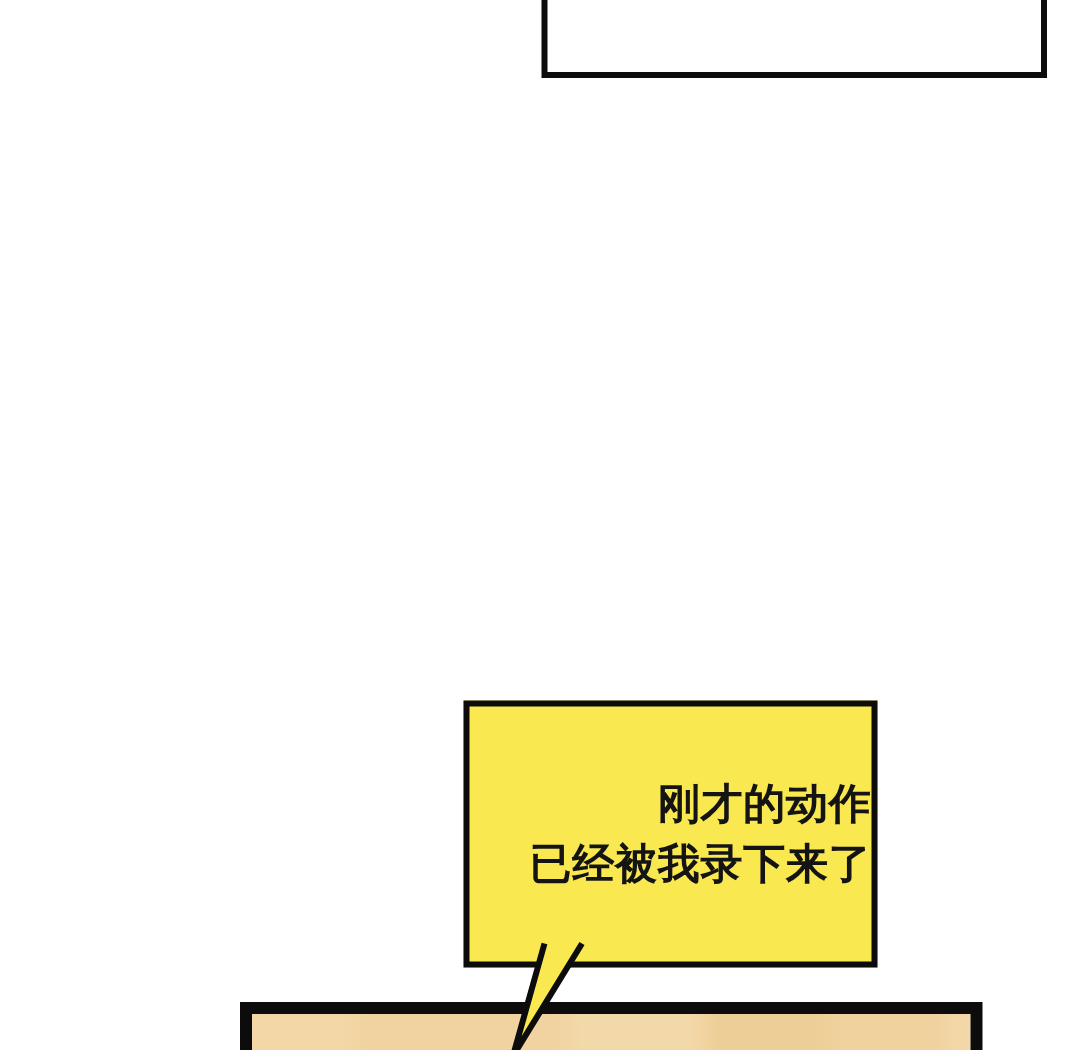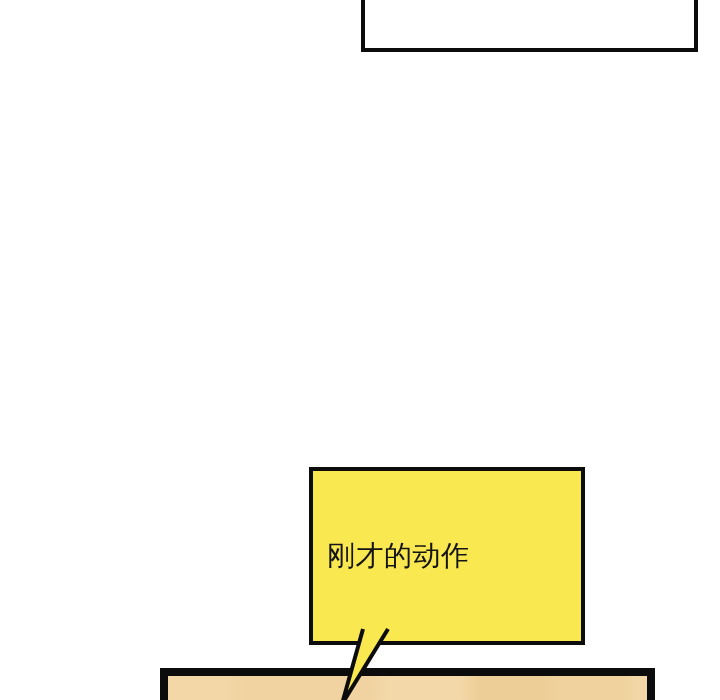--- a/index.html
+++ b/index.html
@@ -65,8 +65,9 @@
     line-height: 40px;
     letter-spacing: 0.5px;
     color: var(--text, #141414);
-    font-weight: 400;
+    font-weight: 700;
     white-space: nowrap;
+    text-align: right;
   }
   
   .bubble-tail {

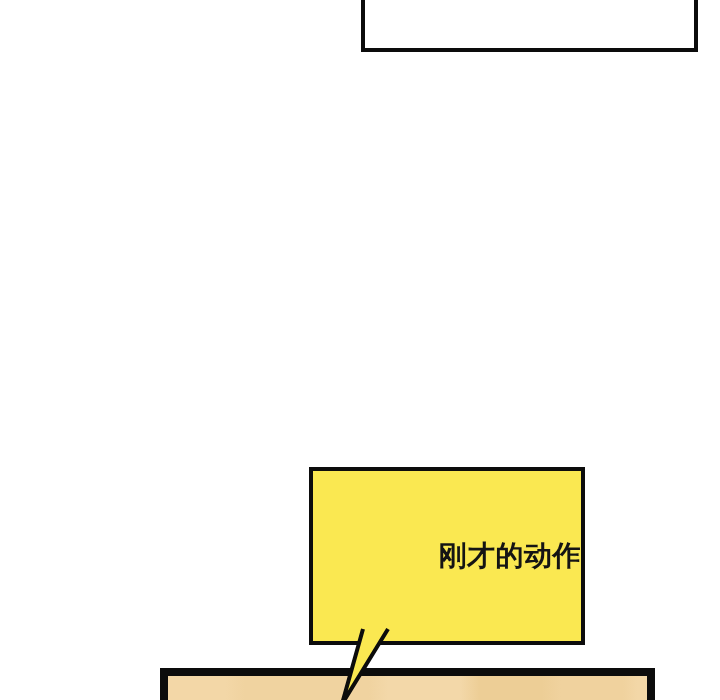--- a/index.html
+++ b/index.html
@@ -95,6 +95,7 @@
 
   <div class="speech-bubble">
     <div class="speech-line">刚才的动作</div>
+    <div class="speech-line">已经被我录下来了</div>
   </div>
 
 </div>

